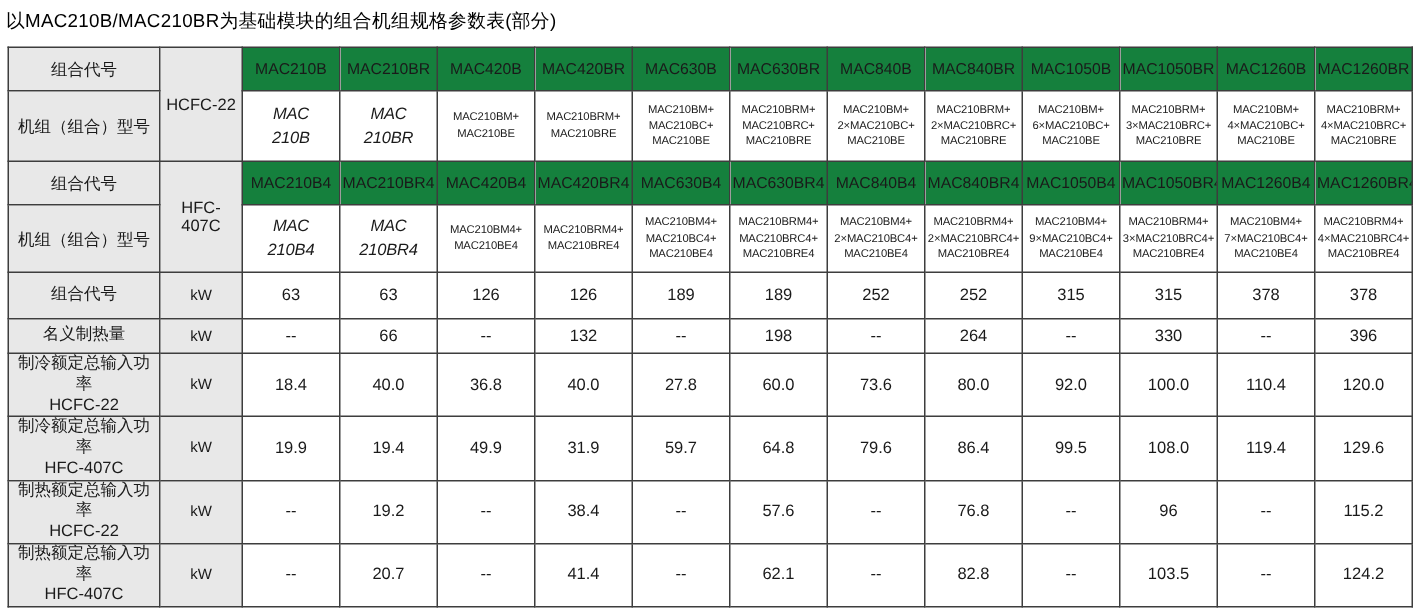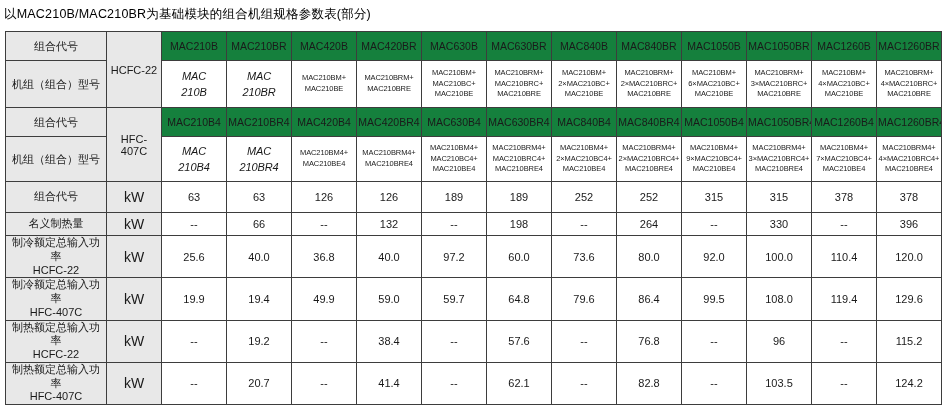--- a/index.html
+++ b/index.html
@@ -31,7 +31,7 @@
   .row-label { font-size: 11px; }
   .row-label .ln { display: block; line-height: 1.25; }
   .ref { font-size: 11px; }
-  .unit { font-size: 14px; }
+  .unit { font-size: 10px; }
   .code { font-size: 10.5px; background: #15803d; }
   .val { font-size: 11px; background: #ffffff; }
   .combo { font-size: 7.5px; background: #ffffff; letter-spacing: -0.1px; }

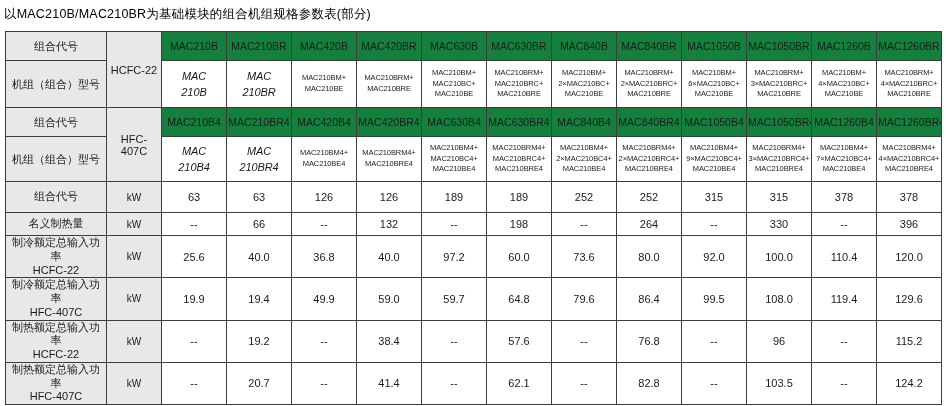--- a/index.html
+++ b/index.html
@@ -254,7 +254,7 @@
             <span class="ln">HCFC-22</span>
           </th>
           <th class="lab unit">kW</th>
-          <td class="val">25.6</td>
+          <td class="val">18.4</td>
           <td class="val">40.0</td>
           <td class="val">36.8</td>
           <td class="val">40.0</td>

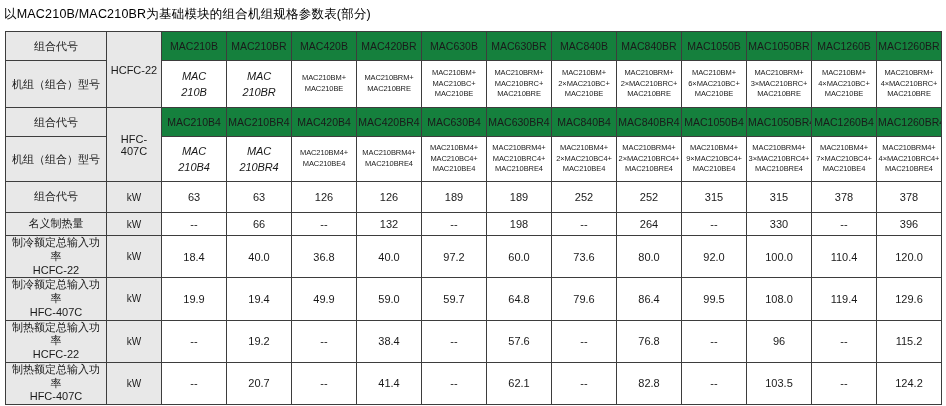--- a/index.html
+++ b/index.html
@@ -258,7 +258,7 @@
           <td class="val">40.0</td>
           <td class="val">36.8</td>
           <td class="val">40.0</td>
-          <td class="val">97.2</td>
+          <td class="val">27.8</td>
           <td class="val">60.0</td>
           <td class="val">73.6</td>
           <td class="val">80.0</td>

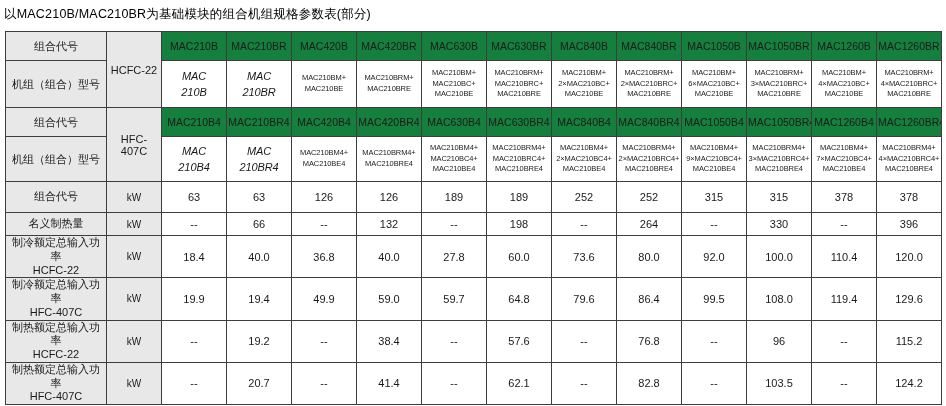--- a/index.html
+++ b/index.html
@@ -276,7 +276,7 @@
           <td class="val">19.9</td>
           <td class="val">19.4</td>
           <td class="val">49.9</td>
-          <td class="val">59.0</td>
+          <td class="val">31.9</td>
           <td class="val">59.7</td>
           <td class="val">64.8</td>
           <td class="val">79.6</td>

